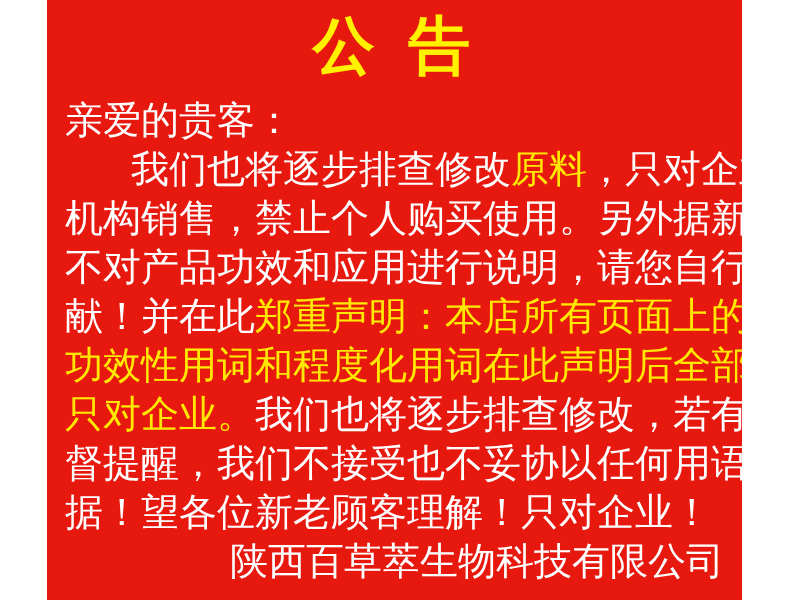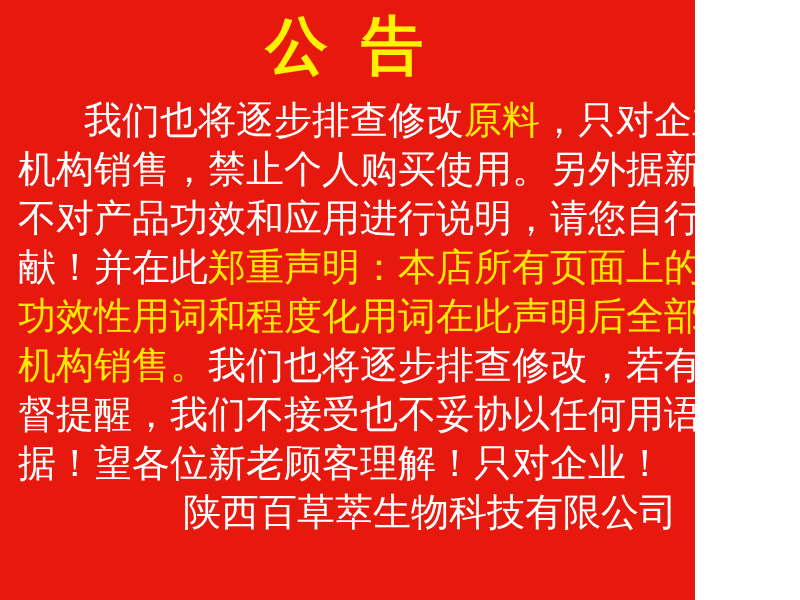--- a/index.html
+++ b/index.html
@@ -18,6 +18,7 @@
     background: var(--bg, #e7190f);
     box-sizing: border-box;
     overflow: hidden;
+    margin-left: 47px;
   }
   .title {
     text-align: center;

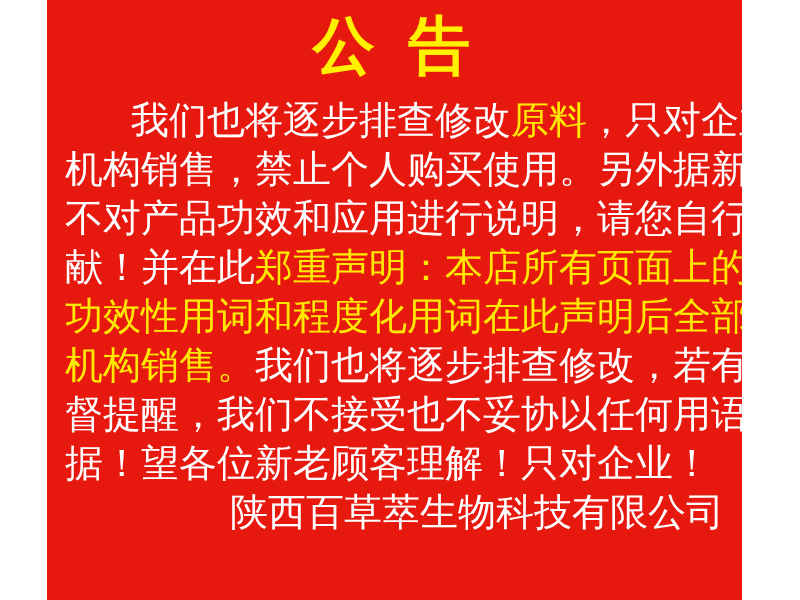--- a/index.html
+++ b/index.html
@@ -66,6 +66,7 @@
 <div class="notice">
   <div class="title">公 告</div>
   <div class="body-text">
+    <div class="salutation">亲爱的贵客：</div>
     <div>
         <div class="line indent"><span>我们也将逐步排查修改</span><span class="hl">原料</span><span>，只对企业、科研</span></div>
         <div class="line"><span>机构销售，禁止个人购买使用。另外据新广告发要求，</span></div>

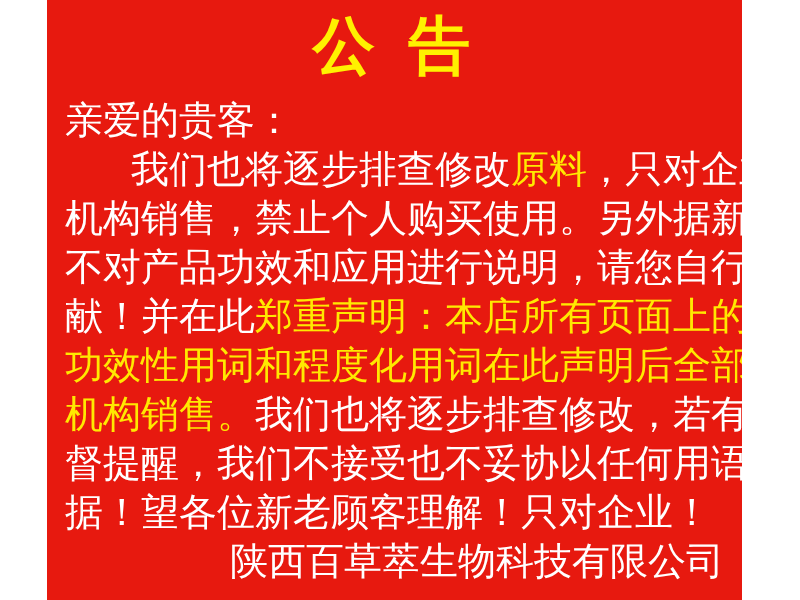--- a/index.html
+++ b/index.html
@@ -73,7 +73,7 @@
         <div class="line"><span>不对产品功效和应用进行说明，请您自行查阅想问文</span></div>
         <div class="line"><span>献！并在此</span><span class="hl">郑重声明：本店所有页面上的绝对化用词，</span></div>
         <div class="line"><span class="hl">功效性用词和程度化用词在此声明后全部失效，不作为</span></div>
-        <div class="line"><span class="hl">机构销售。</span><span>我们也将逐步排查修改，若有遗漏请何为监</span></div>
+        <div class="line"><span class="hl">只对企业。</span><span>我们也将逐步排查修改，若有遗漏请何为监</span></div>
         <div class="line"><span>督提醒，我们不接受也不妥协以任何用语作为赔付依</span></div>
         <div class="line"><span>据！望各位新老顾客理解！只对企业！</span></div>
       </div>

